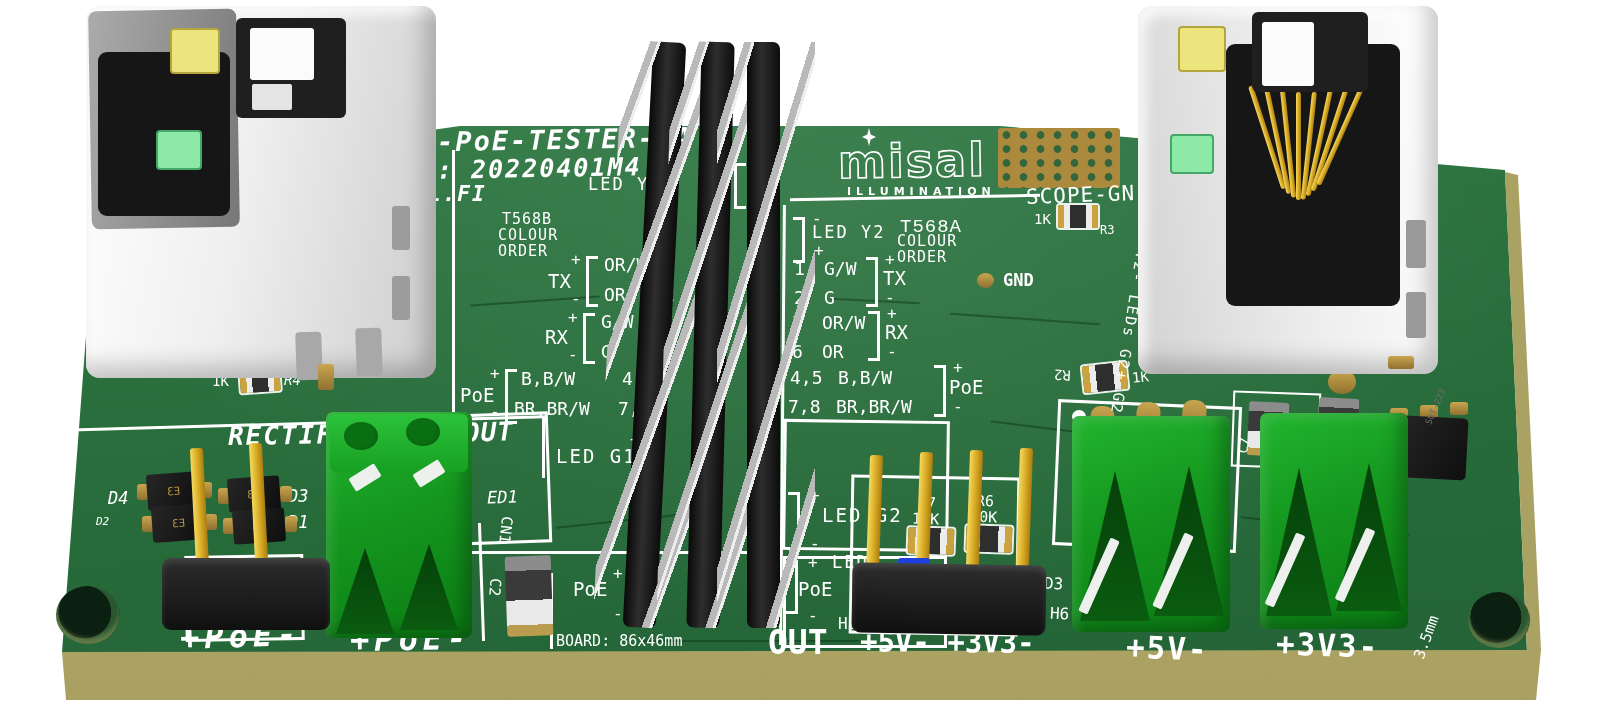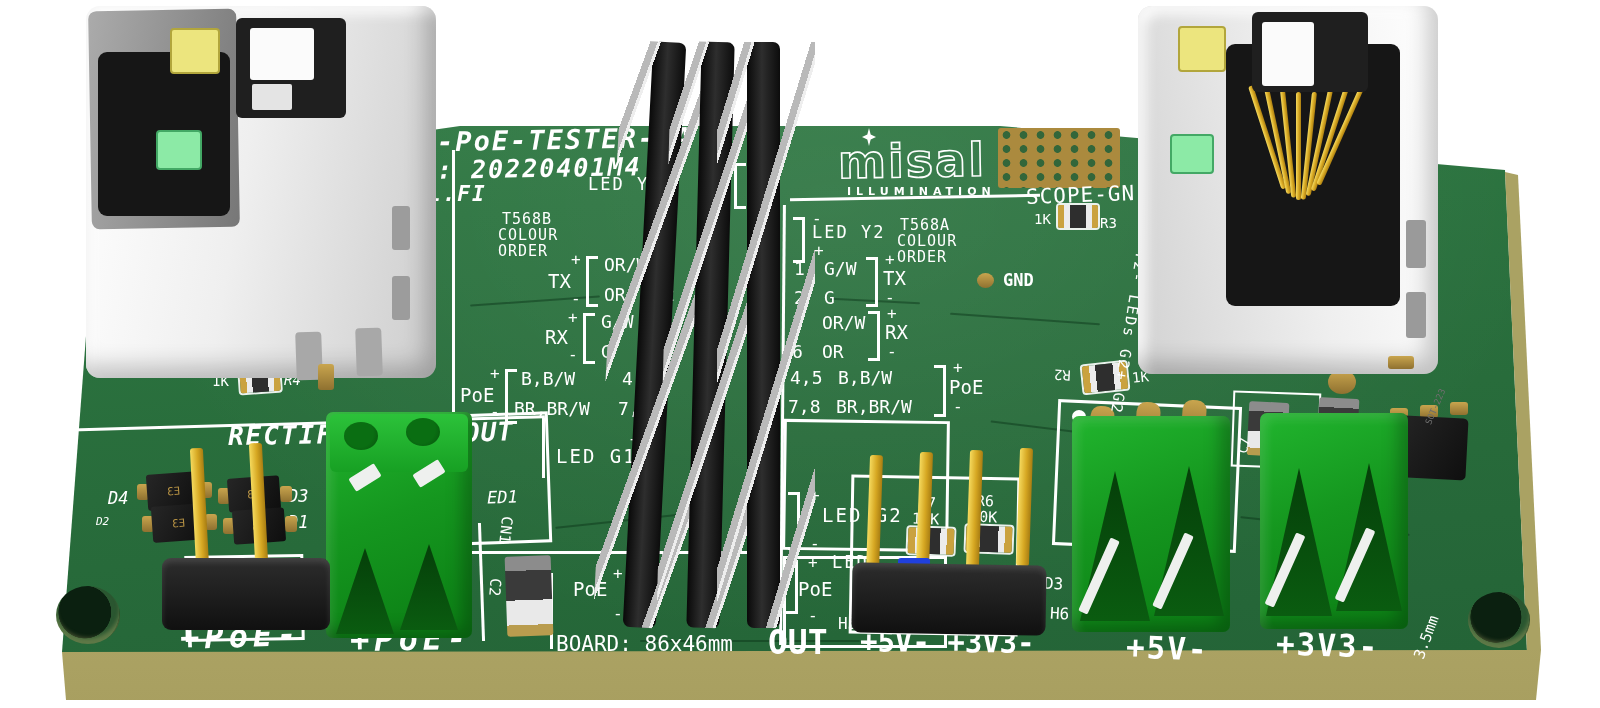--- a/index.html
+++ b/index.html
@@ -145,7 +145,7 @@
   <div class="t" style="left:812px;top:211px;font-size:16px;">-</div>
   <div class="t" style="left:812px;top:224px;font-size:17px;letter-spacing:2px;">LED Y2</div>
   <div class="t" style="left:814px;top:243px;font-size:16px;">+</div>
-  <div class="t" style="left:900px;top:218px;font-size:15px;letter-spacing:1px;">T568A</div>
+  <div class="t" style="left:900px;top:218px;font-size:19px;letter-spacing:1px;font-family:Liberation Mono, monospace;">T568A</div>
   <div class="t" style="left:897px;top:234px;font-size:15px;letter-spacing:1px;">COLOUR</div>
   <div class="t" style="left:897px;top:250px;font-size:15px;letter-spacing:1px;">ORDER</div>
 

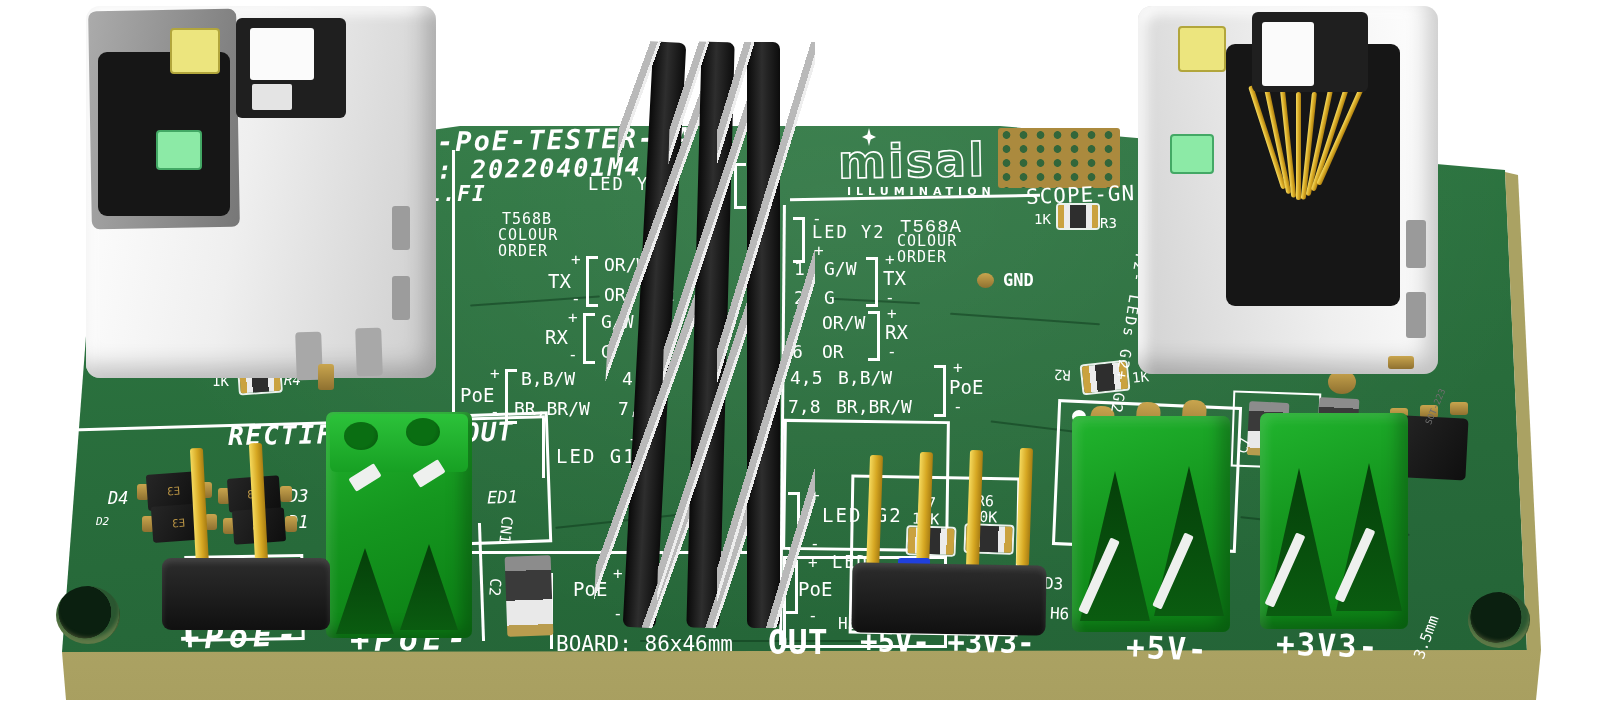--- a/index.html
+++ b/index.html
@@ -101,7 +101,7 @@
   <div class="t" style="left:1026px;top:185px;font-size:21px;letter-spacing:1px;transform:rotate(-2deg);">SCOPE-GN</div>
   <div class="t" style="left:1034px;top:212px;font-size:14px;">1K</div>
   <div class="res" style="left:1058px;top:205px;width:40px;height:23px;"></div>
-  <div class="t" style="left:1100px;top:216px;font-size:14px;">R3</div>
+  <div class="t" style="left:1100px;top:224px;font-size:12px;">R3</div>
 
   <div class="t b" style="left:1003px;top:272px;font-size:17px;">GND</div>
 

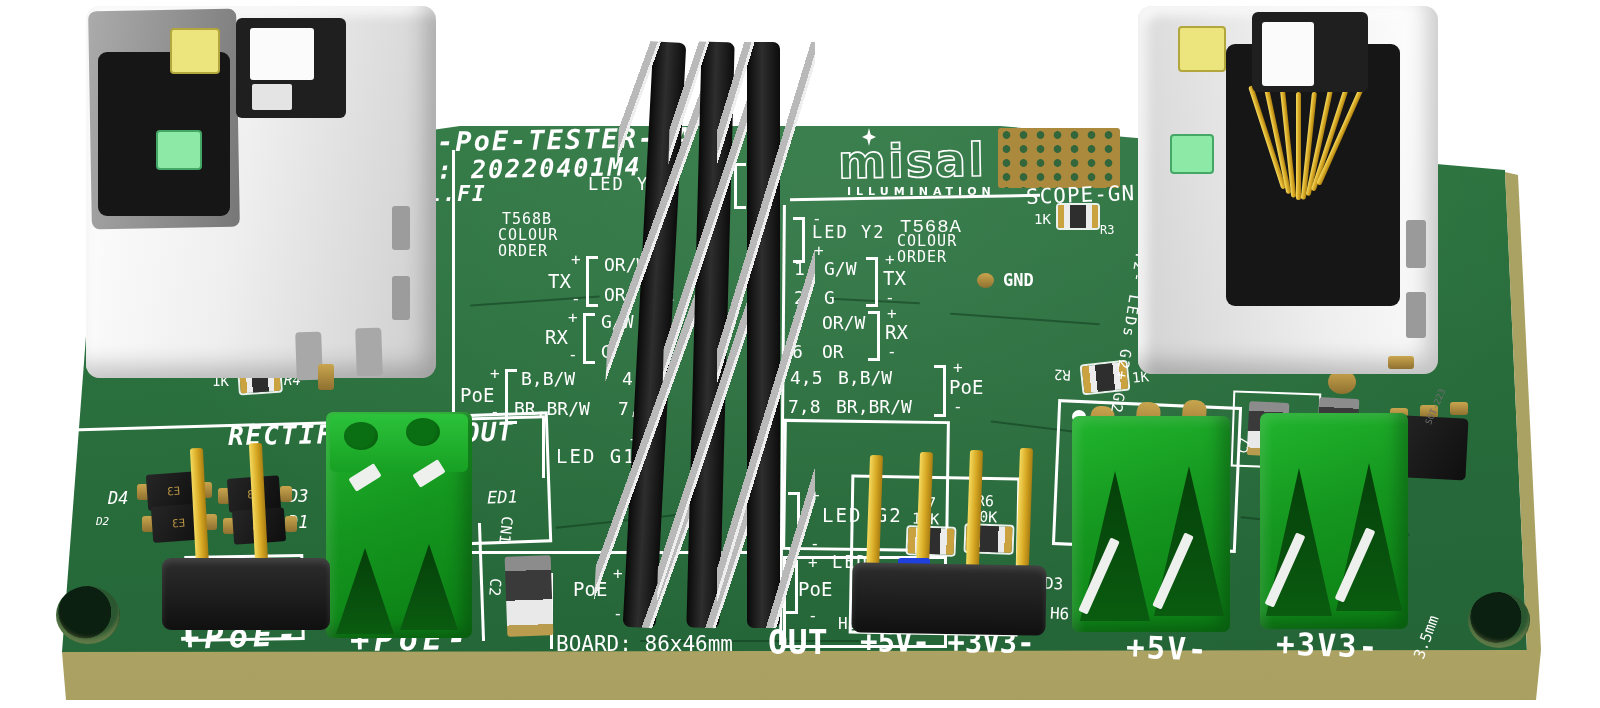--- a/index.html
+++ b/index.html
@@ -255,7 +255,7 @@
 
   <div class="t it b" style="left:180px;top:620px;font-size:32px;letter-spacing:5px;transform:rotate(-2deg);">+PoE-</div>
   <div class="t it b" style="left:350px;top:623px;font-size:32px;letter-spacing:5px;transform:rotate(-1deg);">+PoE-</div>
-  <div class="t" style="left:556px;top:634px;font-size:21px;">BOARD: 86x46mm</div>
+  <div class="t" style="left:556px;top:634px;font-size:15px;">BOARD: 86x46mm</div>
   <div class="t b" style="left:768px;top:626px;font-size:33px;">OUT</div>
   <div class="t b" style="left:860px;top:628px;font-size:29px;transform:rotate(0.5deg);">+5V- +3V3-</div>
   <div class="t b" style="left:1126px;top:633px;font-size:31px;letter-spacing:2px;transform:rotate(2deg);">+5V-</div>

